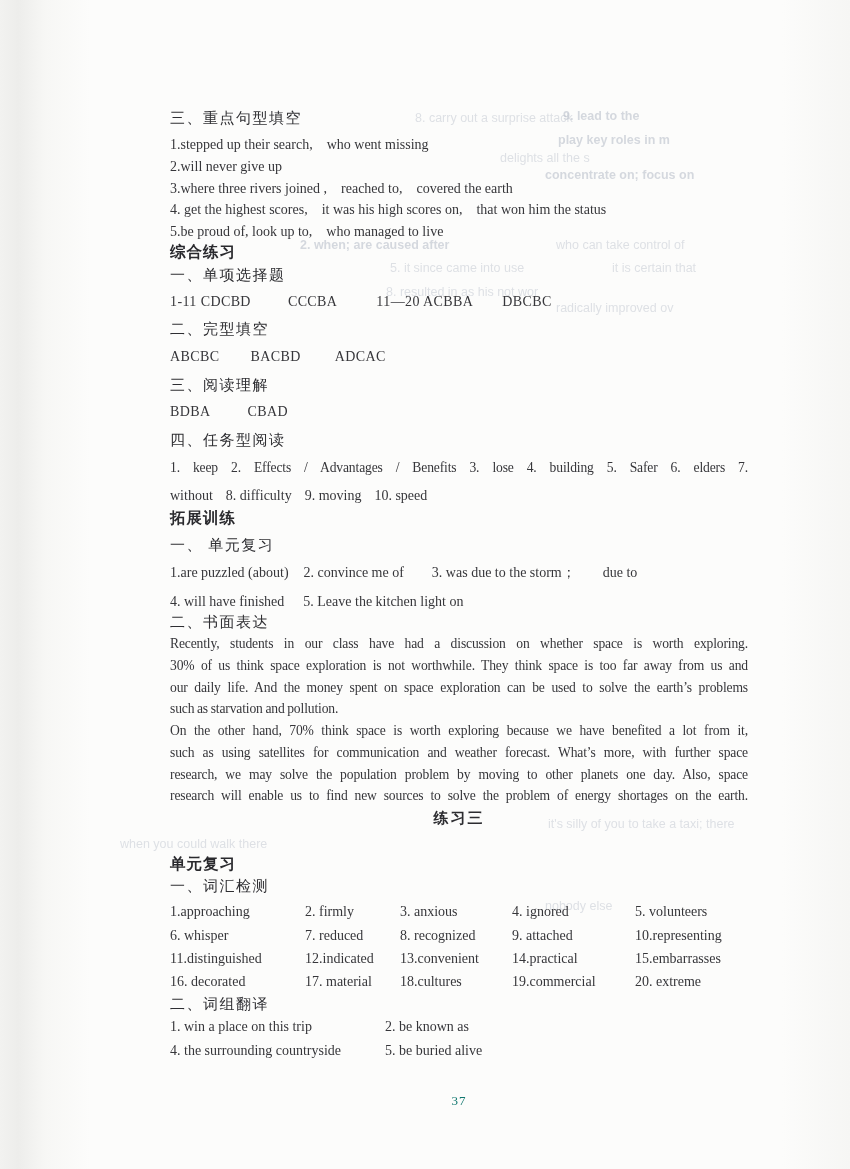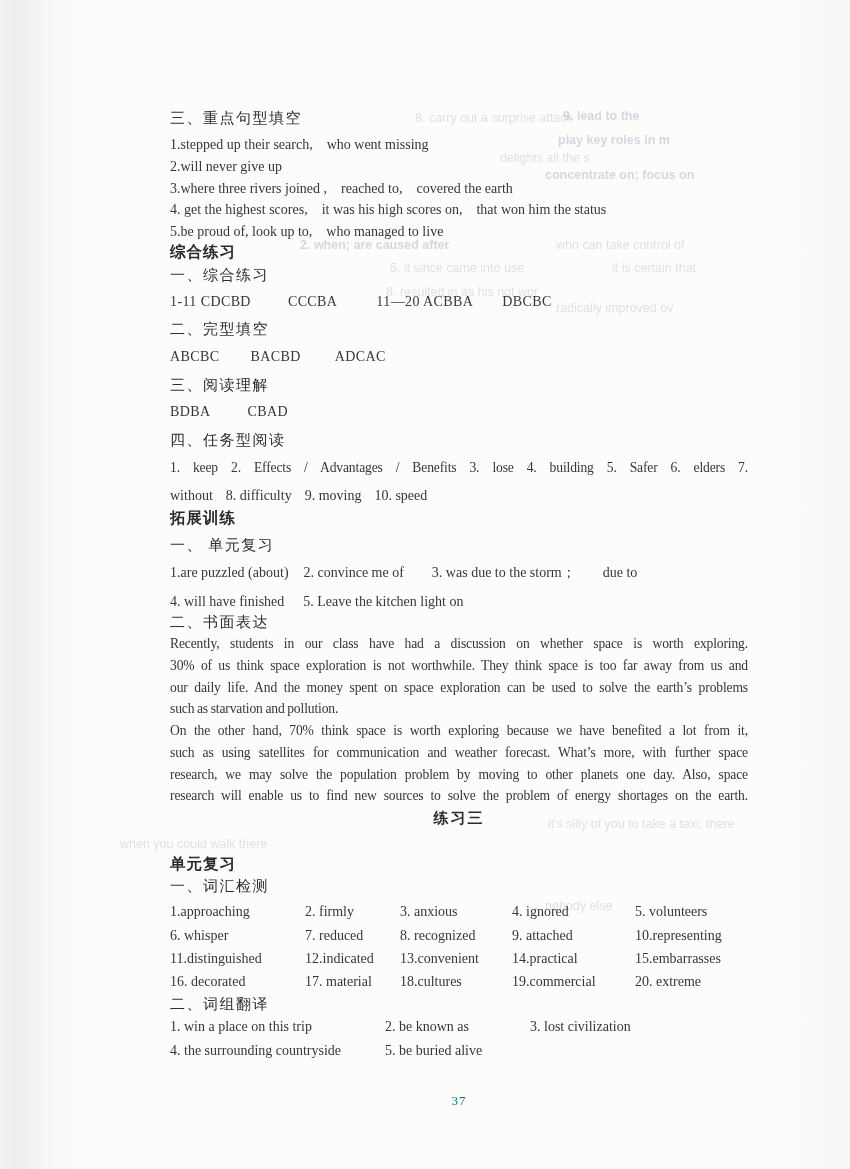--- a/index.html
+++ b/index.html
@@ -80,7 +80,7 @@
 <div class="ln" style="top:222px">5.be proud of, look up to,    who managed to live</div>
 
 <div class="ln hei" style="top:242px">综合练习</div>
-<div class="ln cjk" style="top:265px">一、综合练习</div>
+<div class="ln cjk" style="top:265px">一、单项选择题</div>
 <div class="ln ans" style="top:292px"><span class="seg" style="margin-right:37px">1-11 CDCBD</span><span class="seg" style="margin-right:39px">CCCBA</span><span class="seg" style="margin-right:29px">11—20 ACBBA</span><span class="seg">DBCBC</span></div>
 <div class="ln cjk" style="top:319px">二、完型填空</div>
 <div class="ln ans" style="top:347px"><span class="seg" style="margin-right:31px">ABCBC</span><span class="seg" style="margin-right:34px">BACBD</span><span class="seg">ADCAC</span></div>

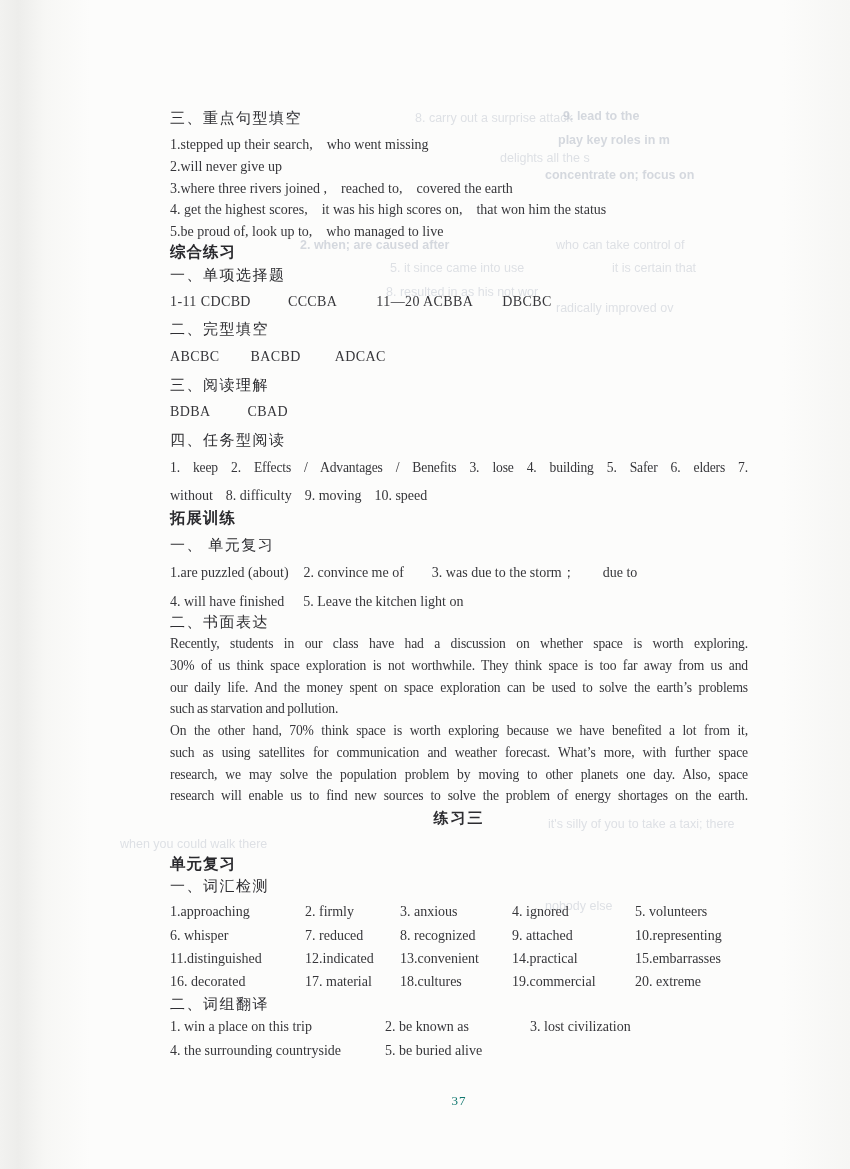--- a/index.html
+++ b/index.html
@@ -141,7 +141,6 @@
 <div class="ln grid3" style="top:1017px">
   <span>1. win a place on this trip</span>
     <span>2. be known as</span>
-    <span>3. lost civilization</span>
 </div>
 <div class="ln grid3" style="top:1041px">
   <span>4. the surrounding countryside</span>

